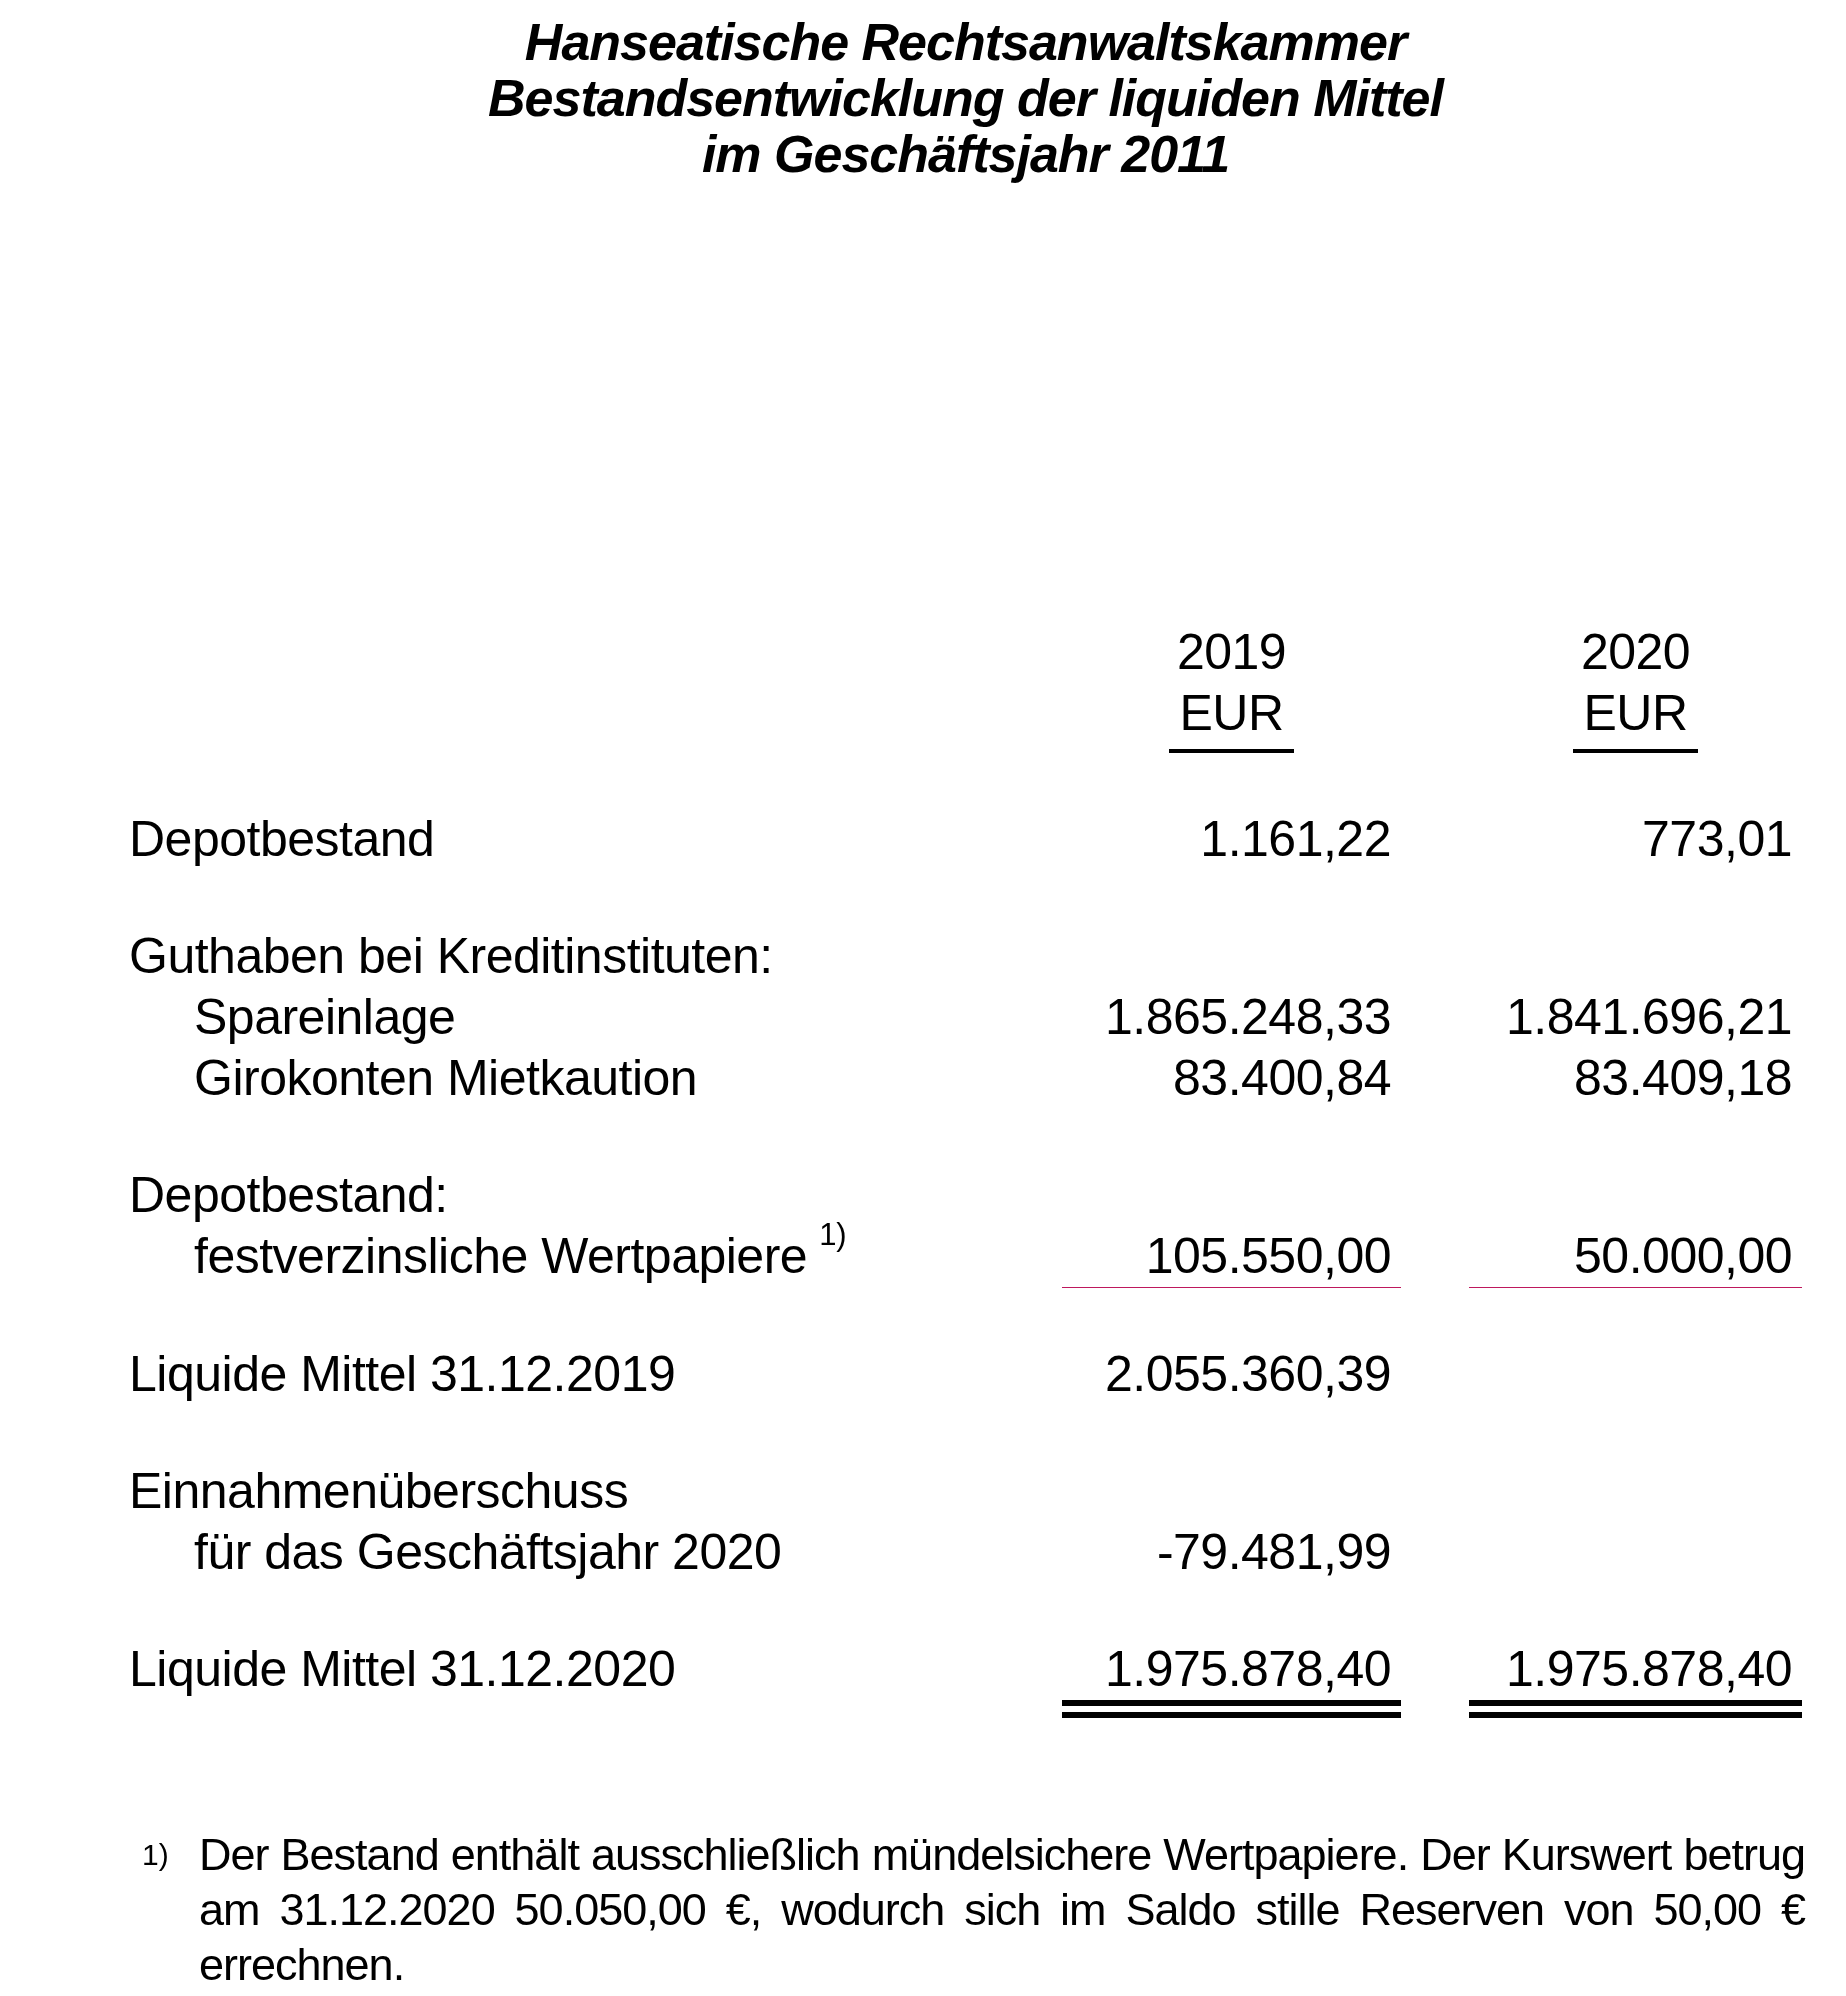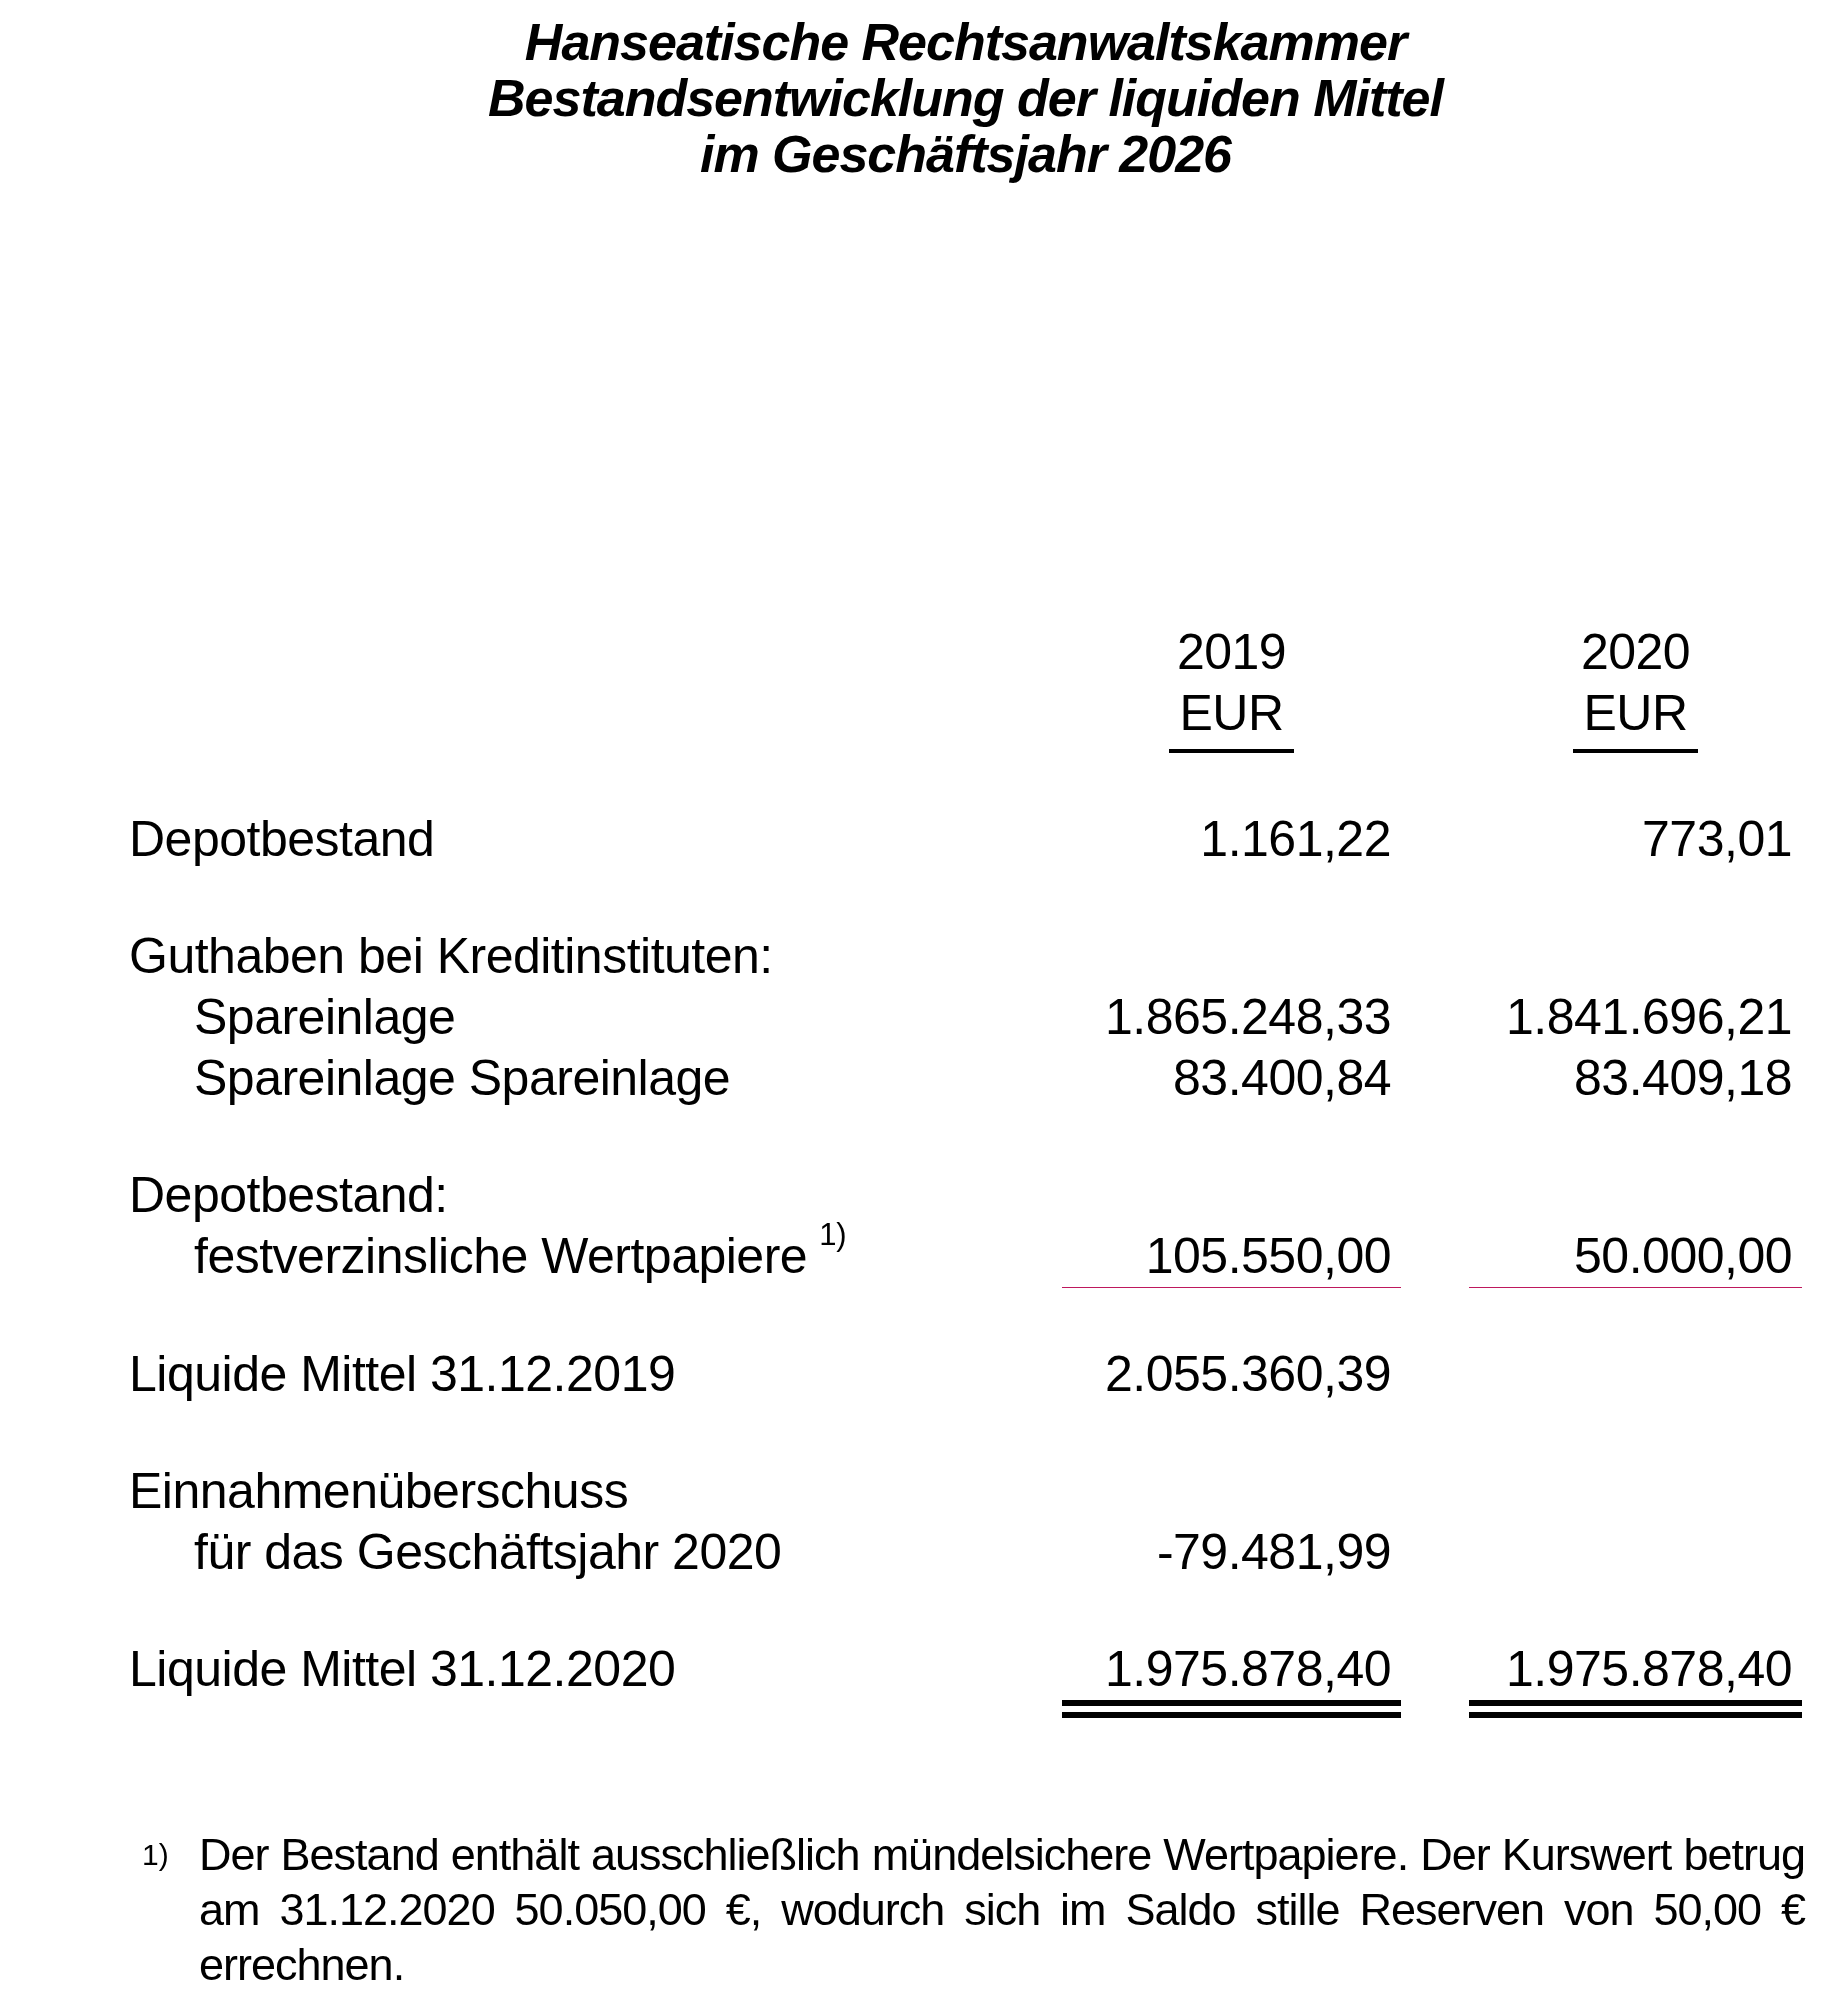--- a/index.html
+++ b/index.html
@@ -62,7 +62,7 @@
   <div class="doc-title">
     <div>Hanseatische Rechtsanwaltskammer</div>
     <div>Bestandsentwicklung der liquiden Mittel</div>
-    <div>im Geschäftsjahr 2026</div>
+    <div>im Geschäftsjahr 2011</div>
   </div>
 
   <div class="statement">

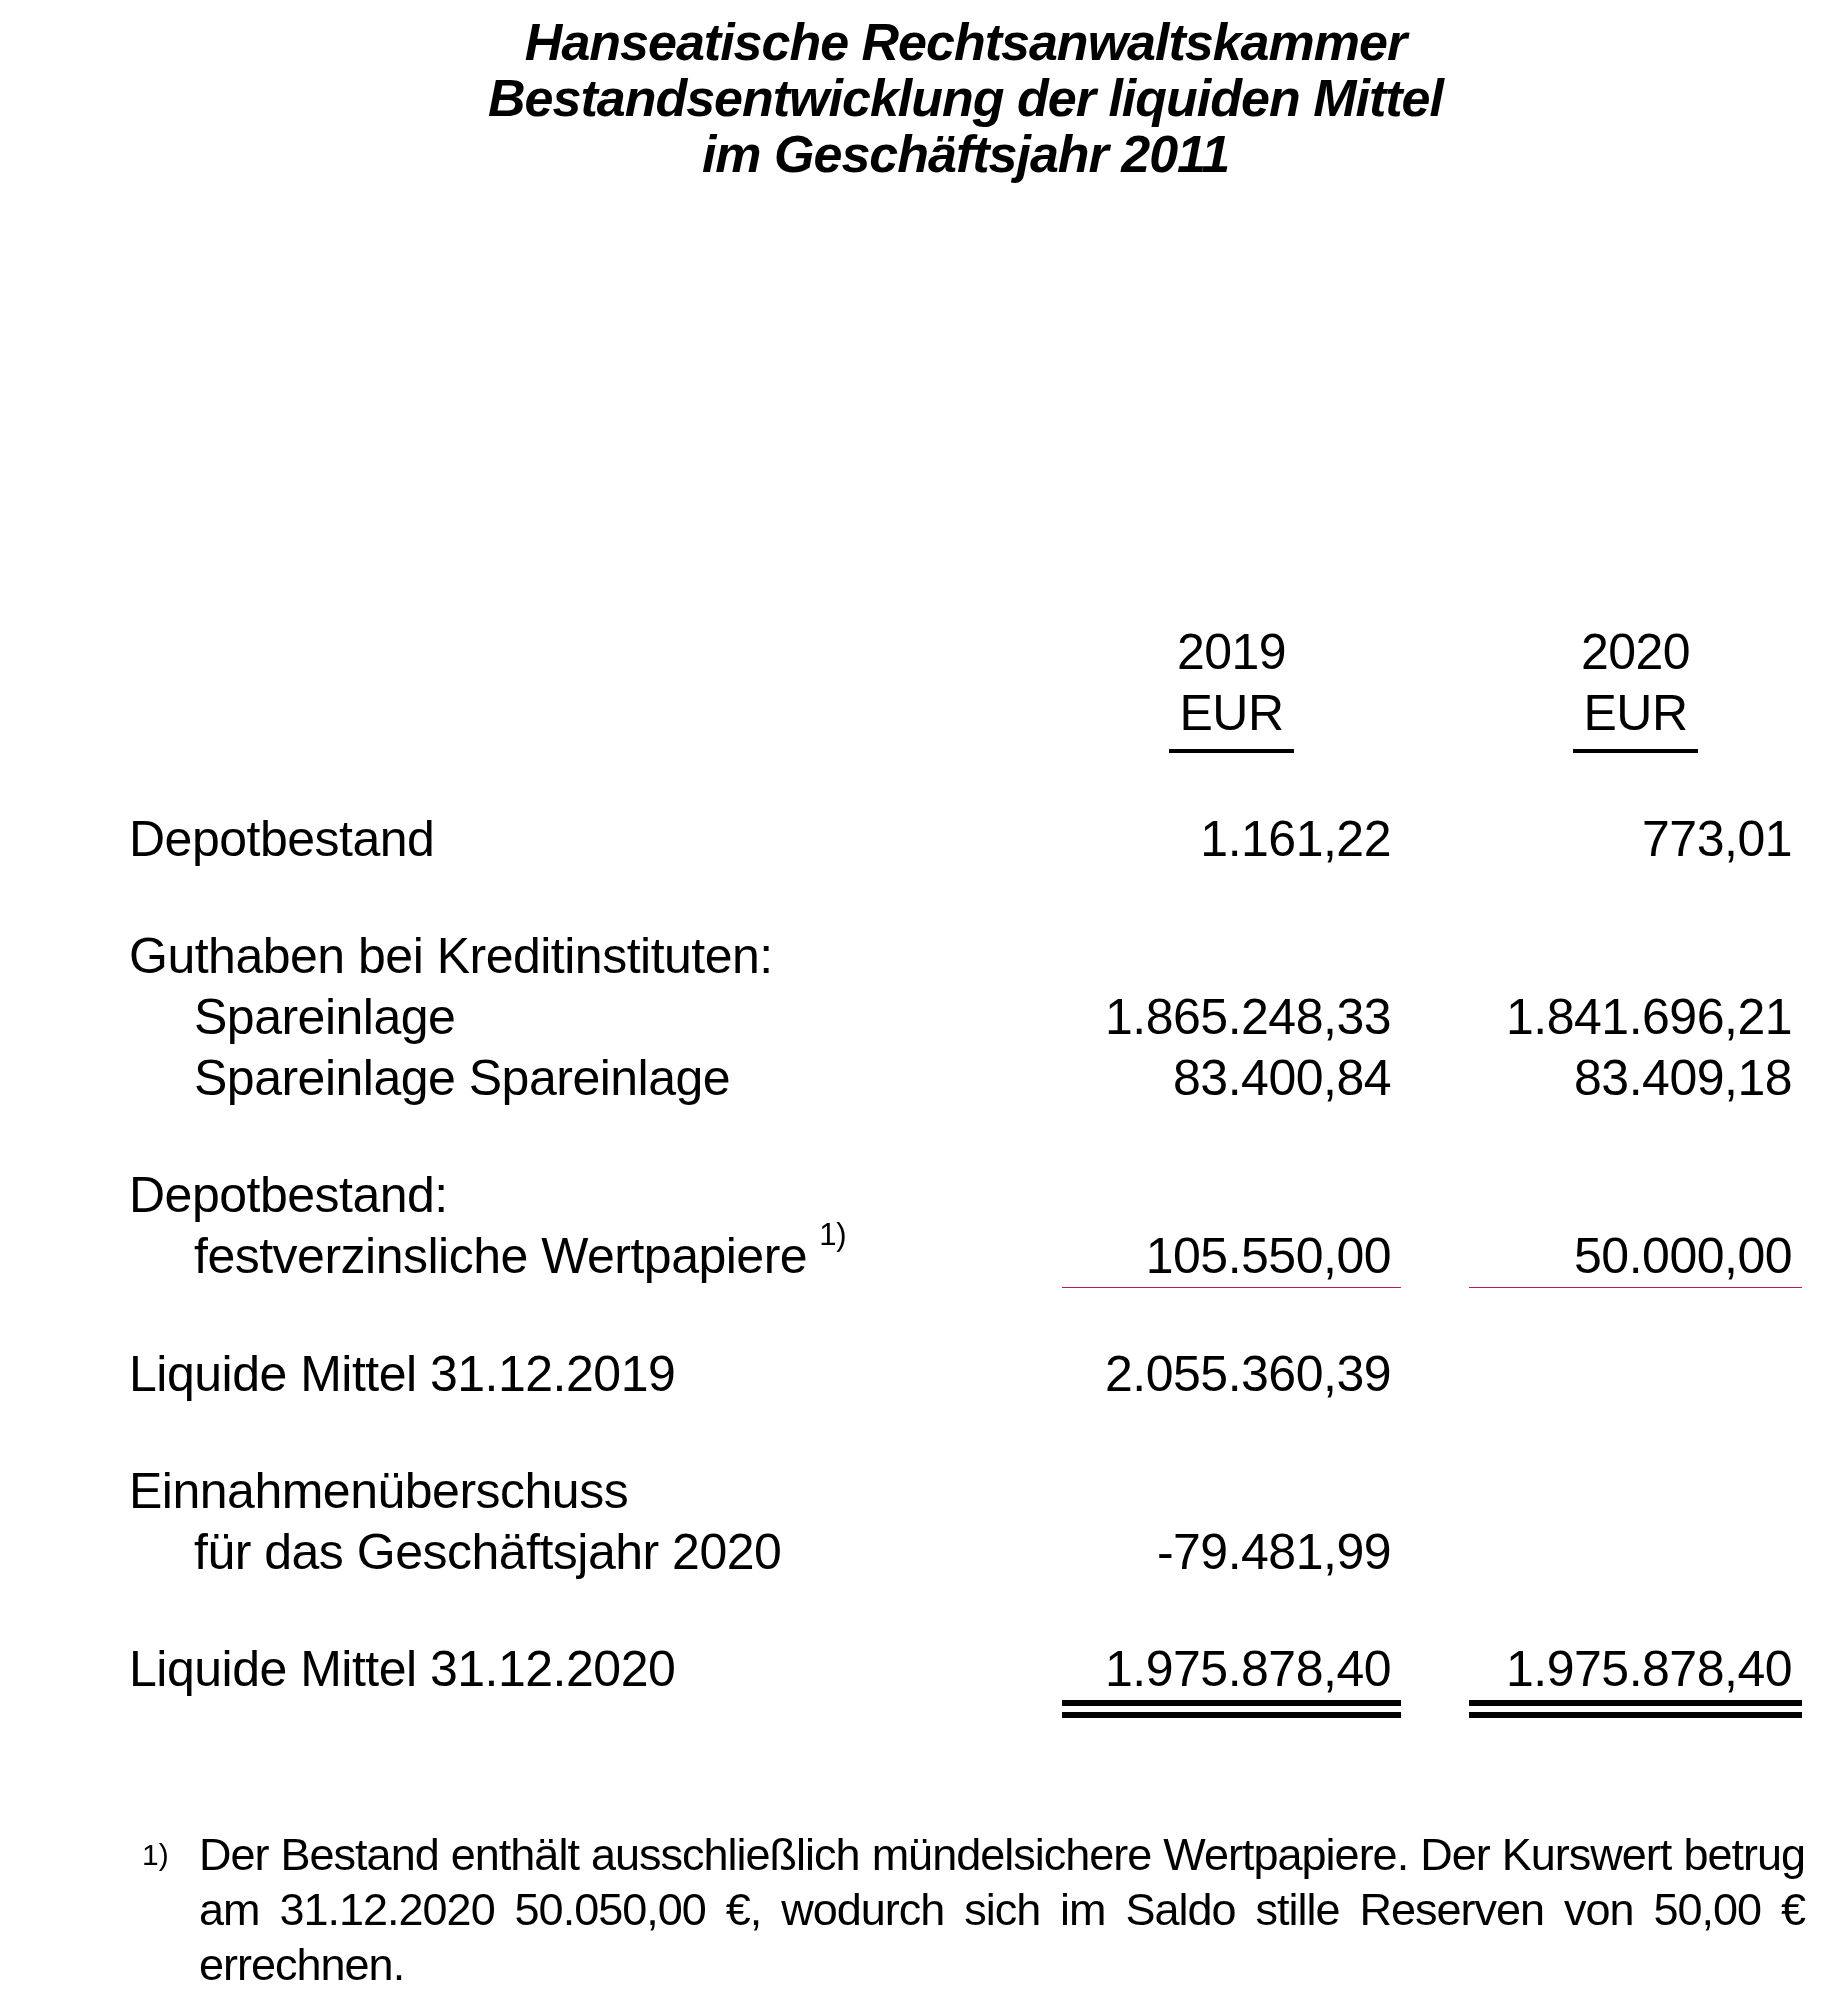--- a/index.html
+++ b/index.html
@@ -102,7 +102,7 @@
     </div>
 
     <div class="row">
-      <div class="cell-label indent">Spareinlage Spareinlage</div>
+      <div class="cell-label indent">Girokonten Mietkaution</div>
       <div class="val">83.400,84</div>
       <div class="val v2020">83.409,18</div>
     </div>

